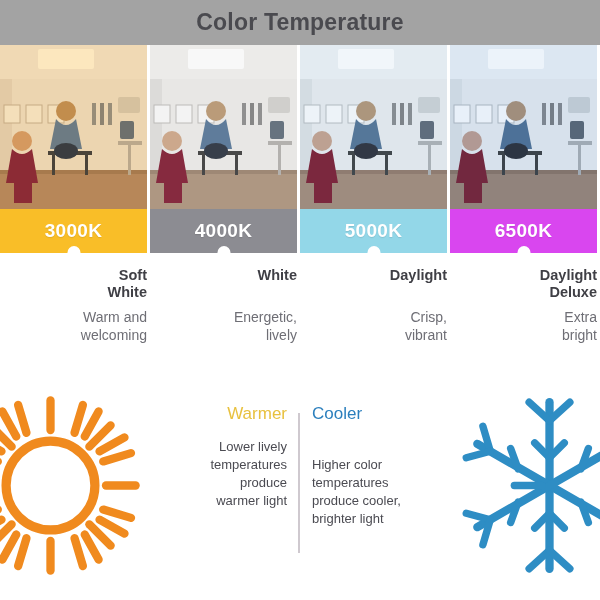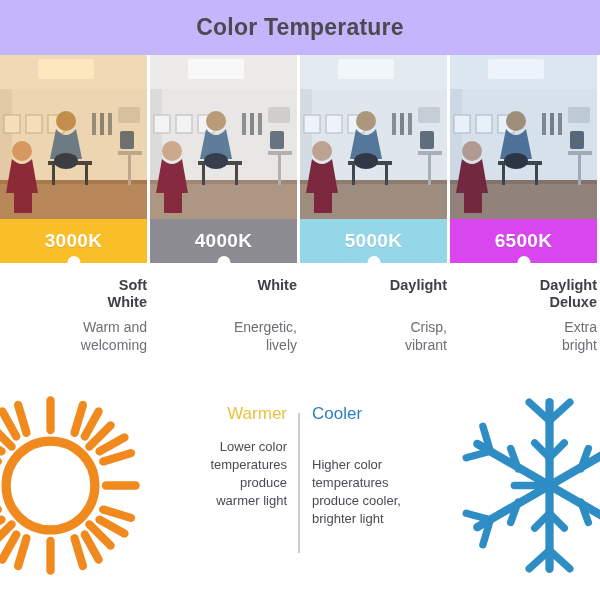--- a/index.html
+++ b/index.html
@@ -17,11 +17,11 @@
 
   
   .title-bar {
-    height: 55px;
+    height: 45px;
     display: flex;
     align-items: center;
     justify-content: center;
-    background: #c4b5fd;
+    background: #a3a3a3;
   }
   .title {
     font-size: 23px;

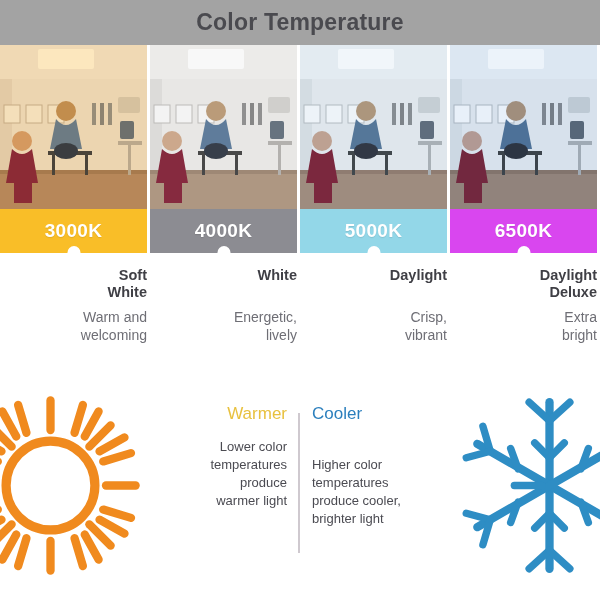--- a/index.html
+++ b/index.html
@@ -435,7 +435,7 @@
   <div class="side left">
     <div class="side-head warm">Warmer</div>
     <div class="side-body">
-      <div>Lower color</div>
+      <div>Lower lively</div>
       <div>temperatures</div>
       <div>produce</div>
       <div>warmer light</div>

